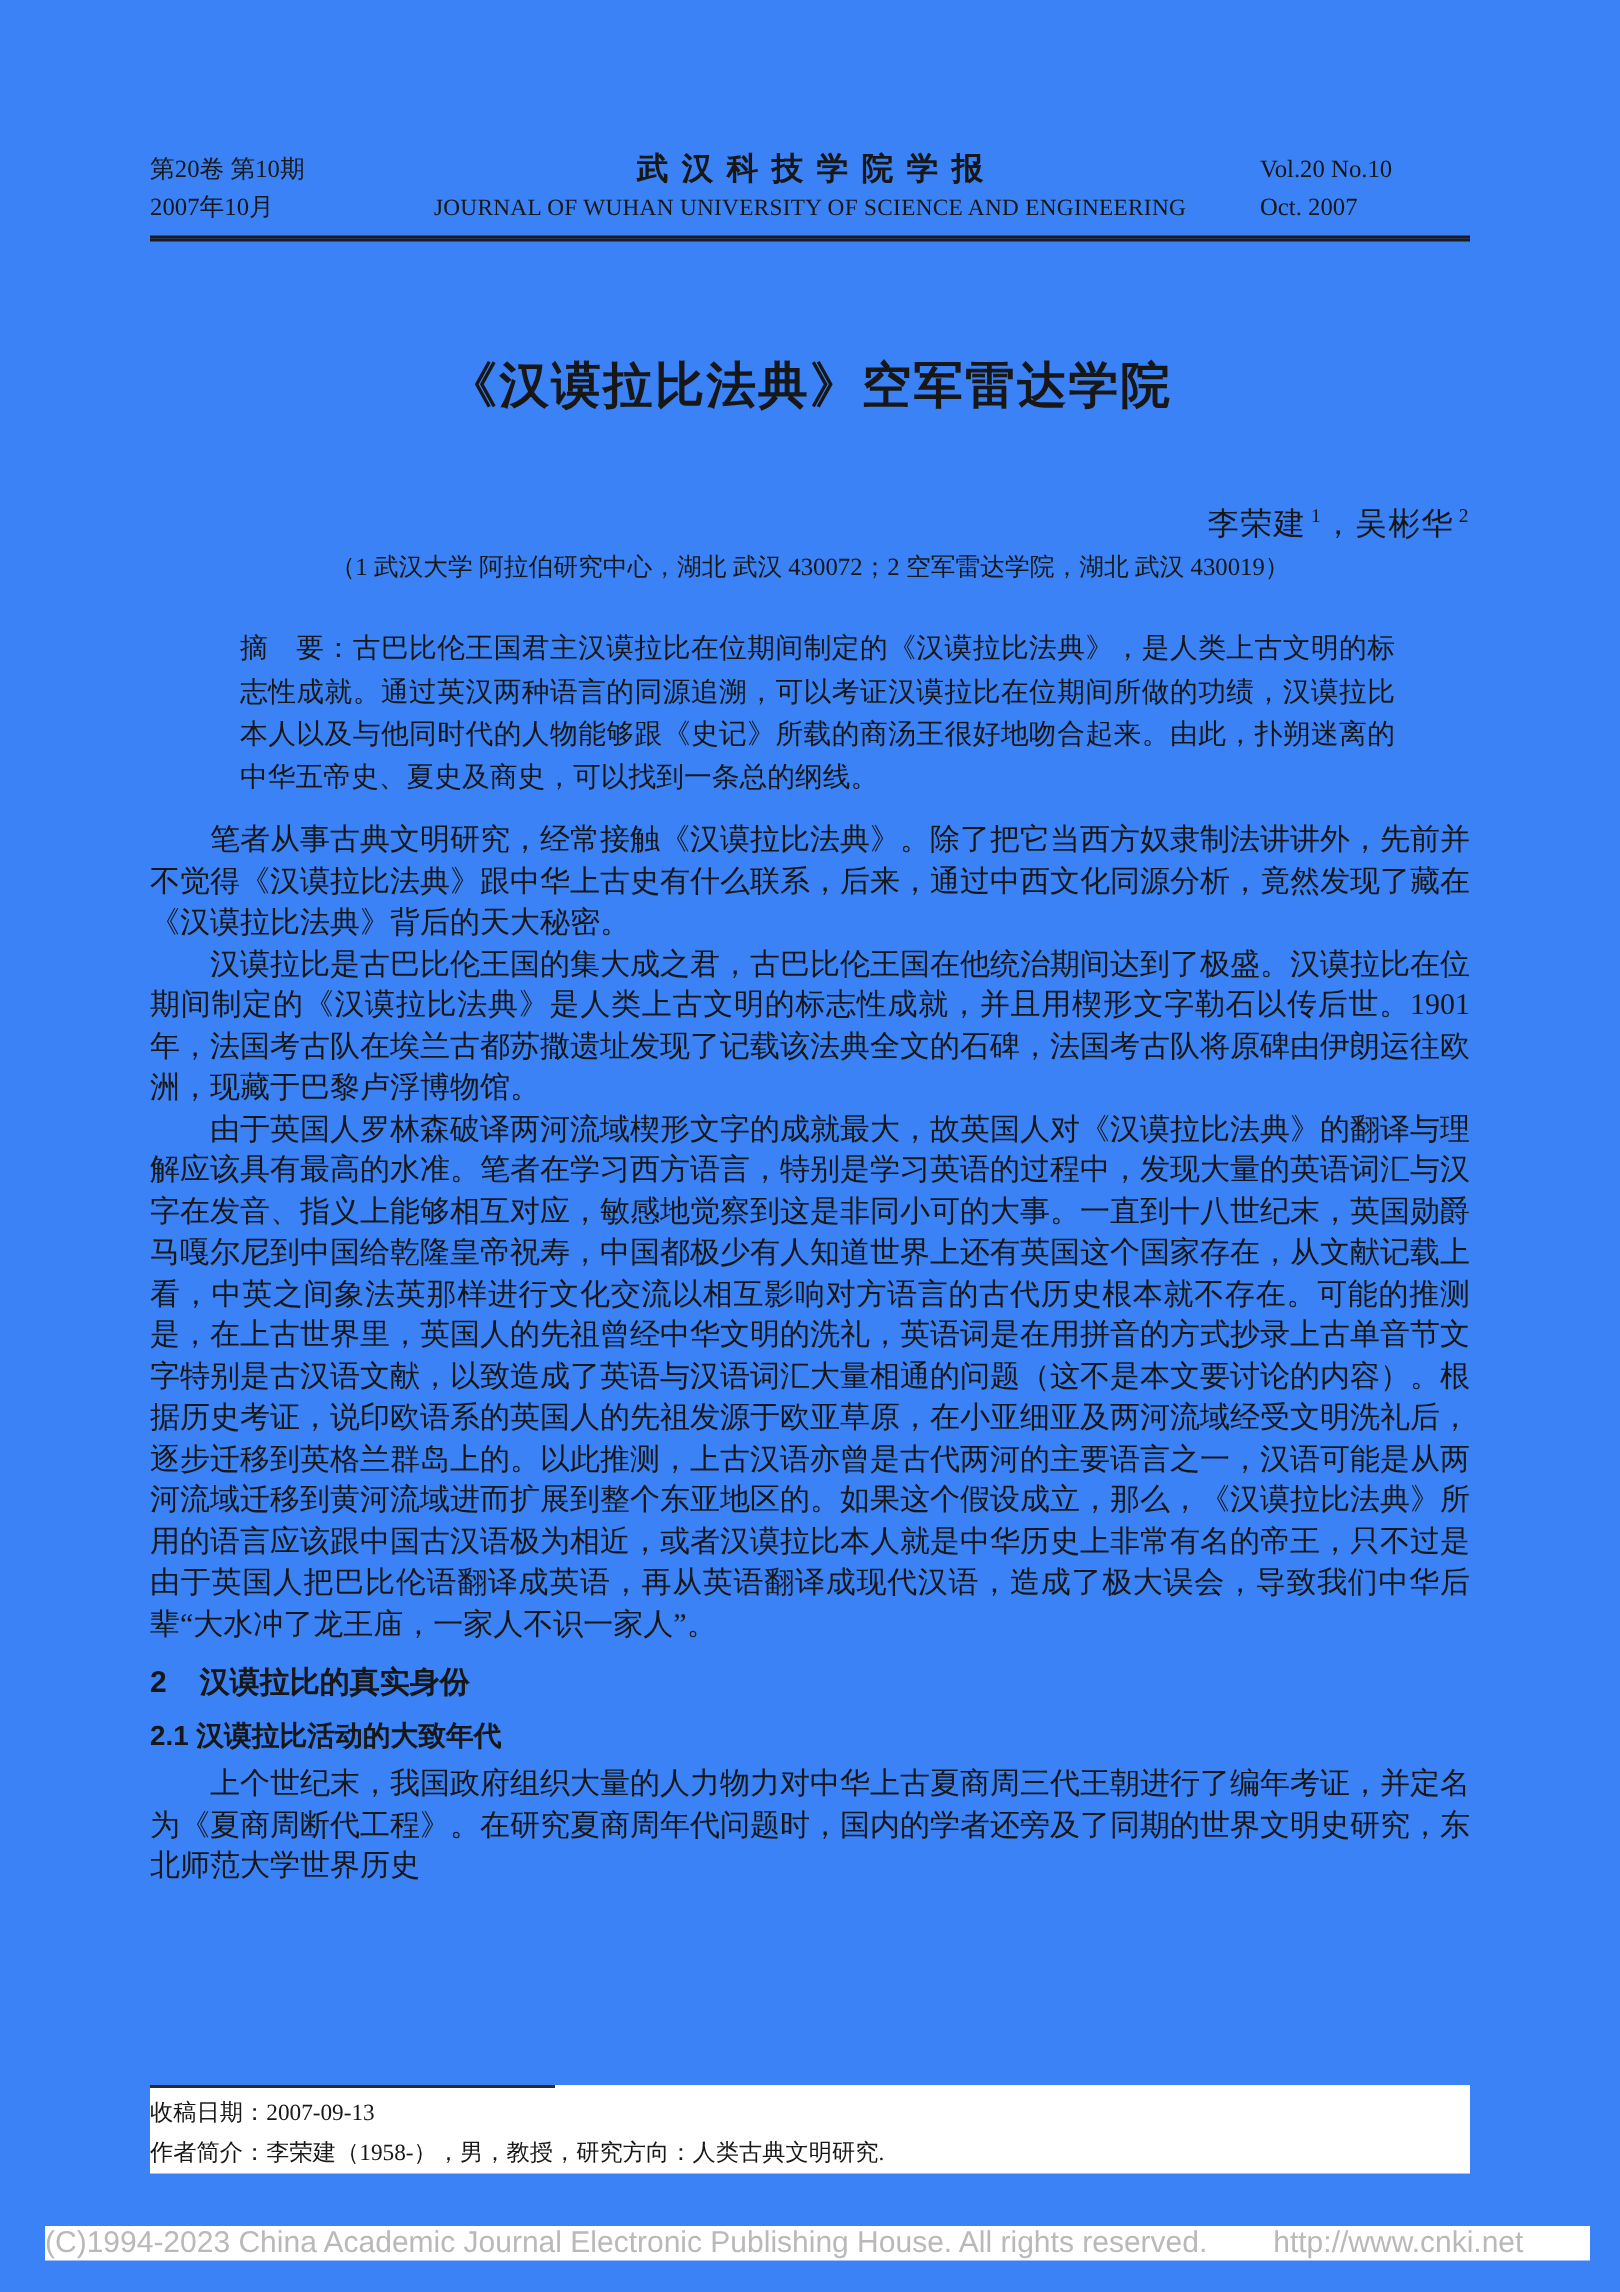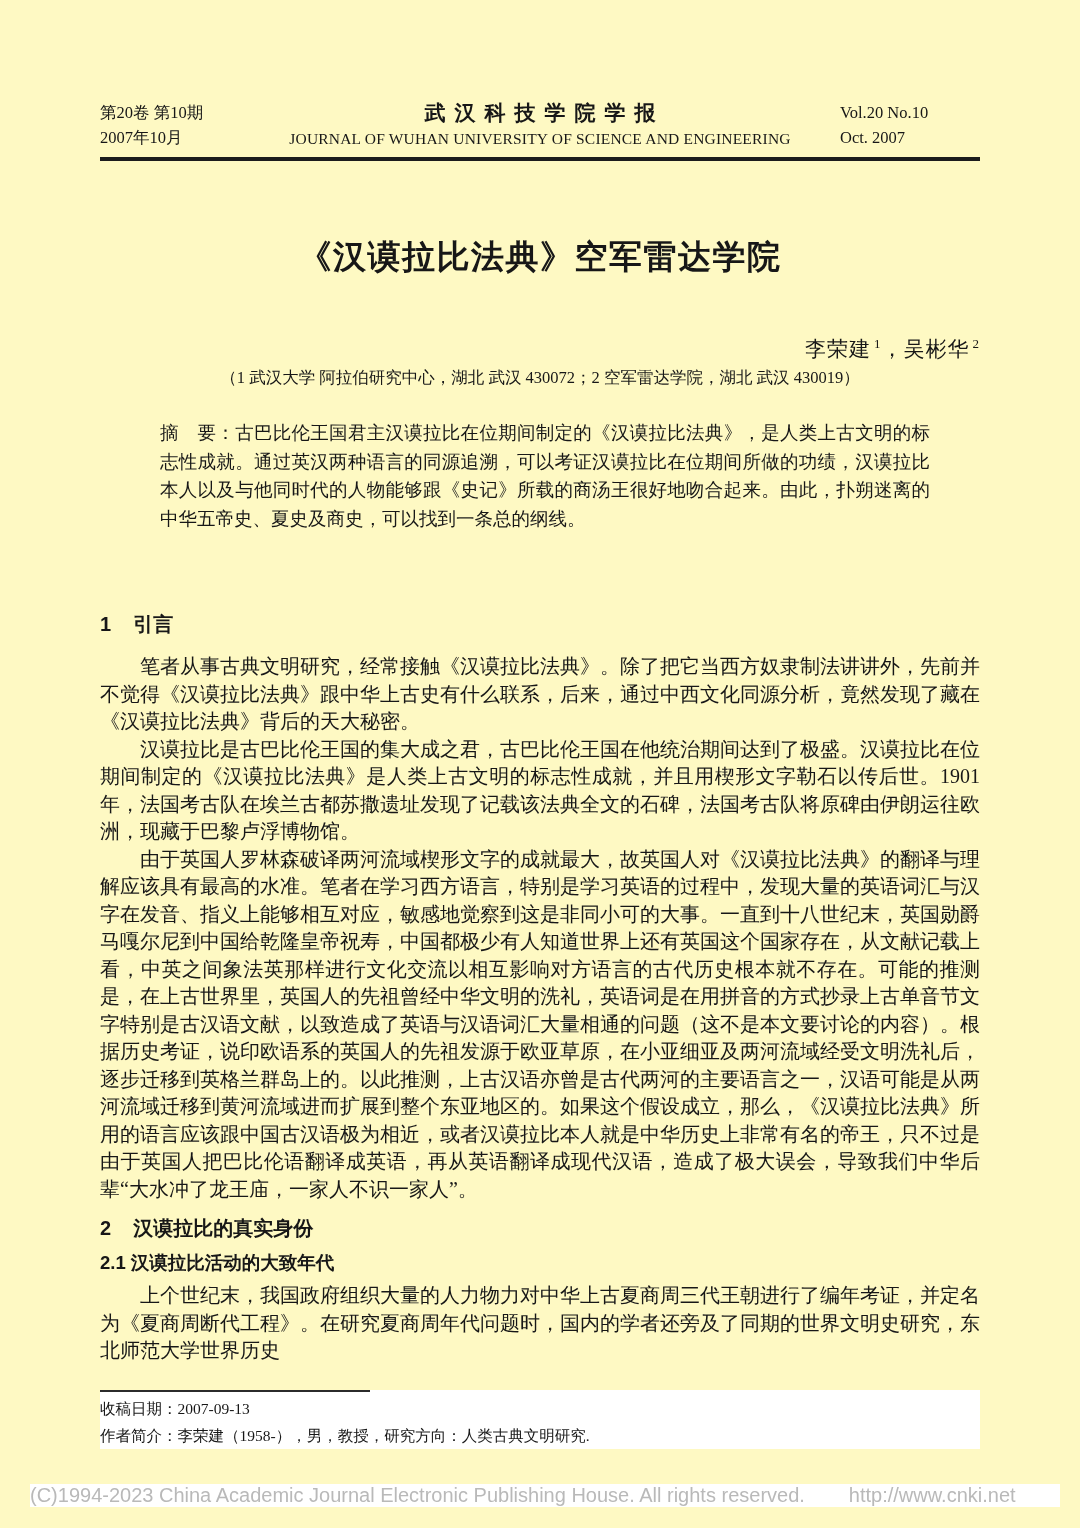--- a/index.html
+++ b/index.html
@@ -9,7 +9,7 @@
     width: 1080px;
     height: 1528px;
     margin: 0 auto;
-    background: #fef9c3;
+    background: #3b82f6;
     overflow: hidden;
     color: #171717;
     font-family: "Liberation Serif", serif;

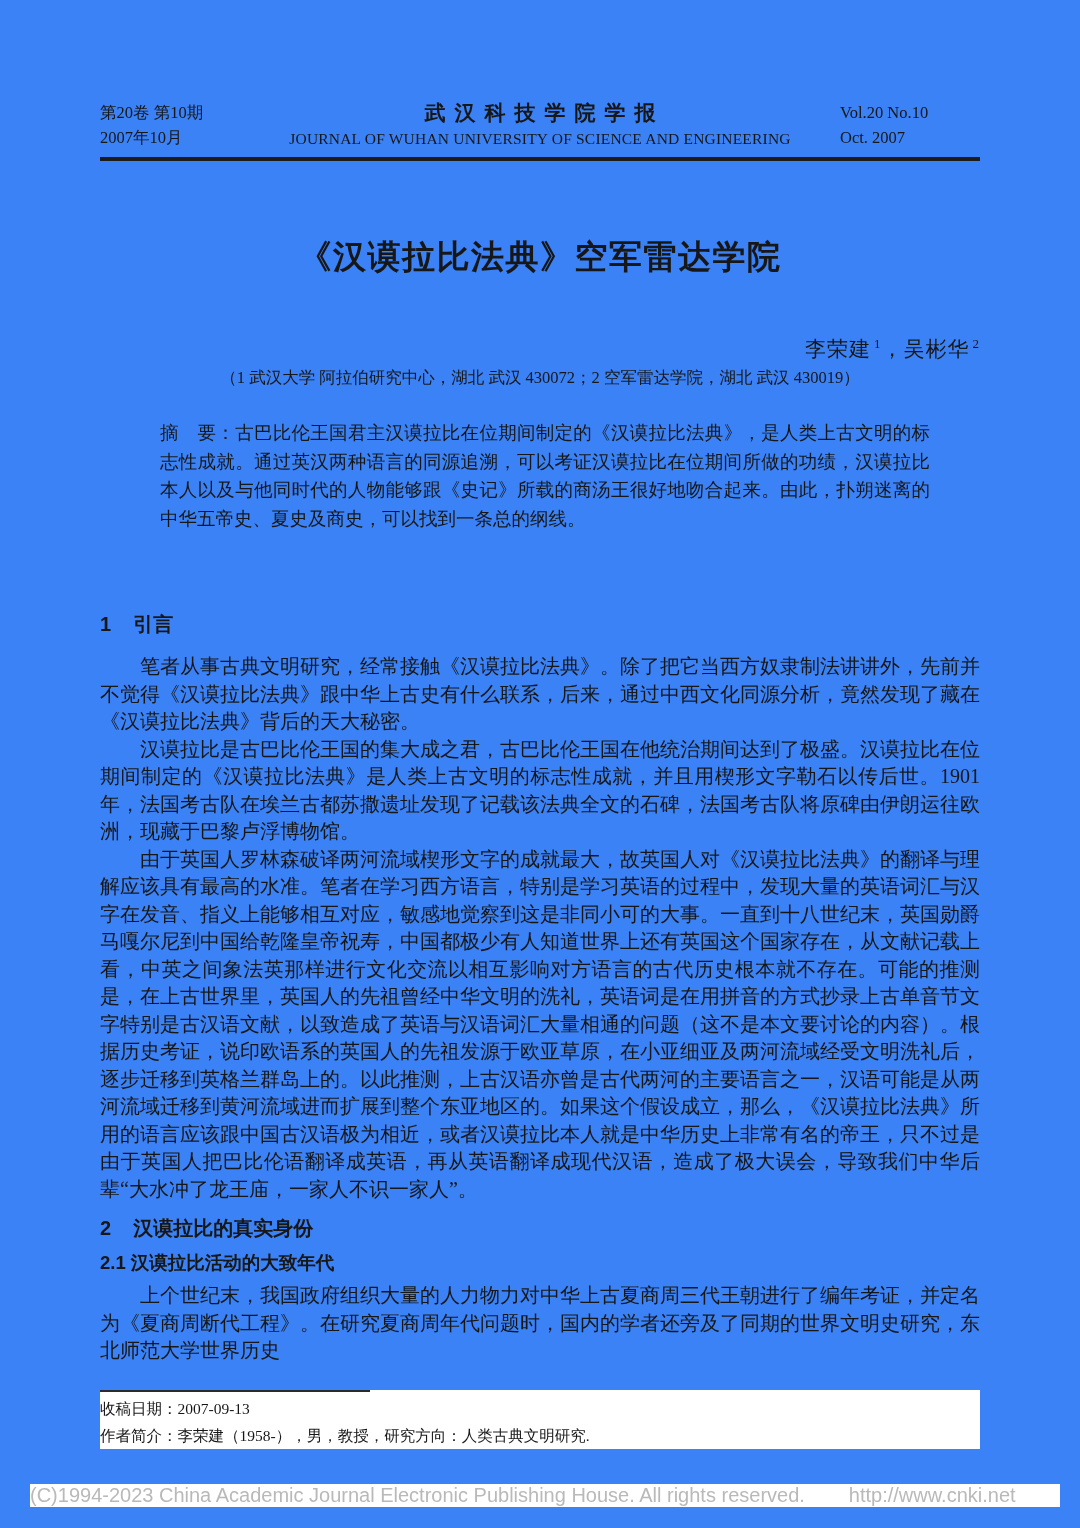--- a/index.html
+++ b/index.html
@@ -175,7 +175,6 @@
       <p><span>摘　要：</span><span>古巴比伦王国君主汉谟拉比在位期间制定的《汉谟拉比法典》，是人类上古文明的标志性成就。通过英汉两种语言的同源追溯，可以考证汉谟拉比在位期间所做的功绩，汉谟拉比本人以及与他同时代的人物能够跟《史记》所载的商汤王很好地吻合起来。由此，扑朔迷离的中华五帝史、夏史及商史，可以找到一条总的纲线。</span></p>
     </div>
 
-    <h2 class="sec-h first"><span class="sec-num">1</span><span>引言</span></h2>
     <p class="body-p mt">笔者从事古典文明研究，经常接触《汉谟拉比法典》。除了把它当西方奴隶制法讲讲外，先前并不觉得《汉谟拉比法典》跟中华上古史有什么联系，后来，通过中西文化同源分析，竟然发现了藏在《汉谟拉比法典》背后的天大秘密。</p>
     <p class="body-p">汉谟拉比是古巴比伦王国的集大成之君，古巴比伦王国在他统治期间达到了极盛。汉谟拉比在位期间制定的《汉谟拉比法典》是人类上古文明的标志性成就，并且用楔形文字勒石以传后世。1901 年，法国考古队在埃兰古都苏撒遗址发现了记载该法典全文的石碑，法国考古队将原碑由伊朗运往欧洲，现藏于巴黎卢浮博物馆。</p>
     <p class="body-p">由于英国人罗林森破译两河流域楔形文字的成就最大，故英国人对《汉谟拉比法典》的翻译与理解应该具有最高的水准。笔者在学习西方语言，特别是学习英语的过程中，发现大量的英语词汇与汉字在发音、指义上能够相互对应，敏感地觉察到这是非同小可的大事。一直到十八世纪末，英国勋爵马嘎尔尼到中国给乾隆皇帝祝寿，中国都极少有人知道世界上还有英国这个国家存在，从文献记载上看，中英之间象法英那样进行文化交流以相互影响对方语言的古代历史根本就不存在。可能的推测是，在上古世界里，英国人的先祖曾经中华文明的洗礼，英语词是在用拼音的方式抄录上古单音节文字特别是古汉语文献，以致造成了英语与汉语词汇大量相通的问题（这不是本文要讨论的内容）。根据历史考证，说印欧语系的英国人的先祖发源于欧亚草原，在小亚细亚及两河流域经受文明洗礼后，逐步迁移到英格兰群岛上的。以此推测，上古汉语亦曾是古代两河的主要语言之一，汉语可能是从两河流域迁移到黄河流域进而扩展到整个东亚地区的。如果这个假设成立，那么，《汉谟拉比法典》所用的语言应该跟中国古汉语极为相近，或者汉谟拉比本人就是中华历史上非常有名的帝王，只不过是由于英国人把巴比伦语翻译成英语，再从英语翻译成现代汉语，造成了极大误会，导致我们中华后辈“大水冲了龙王庙，一家人不识一家人”。</p>

